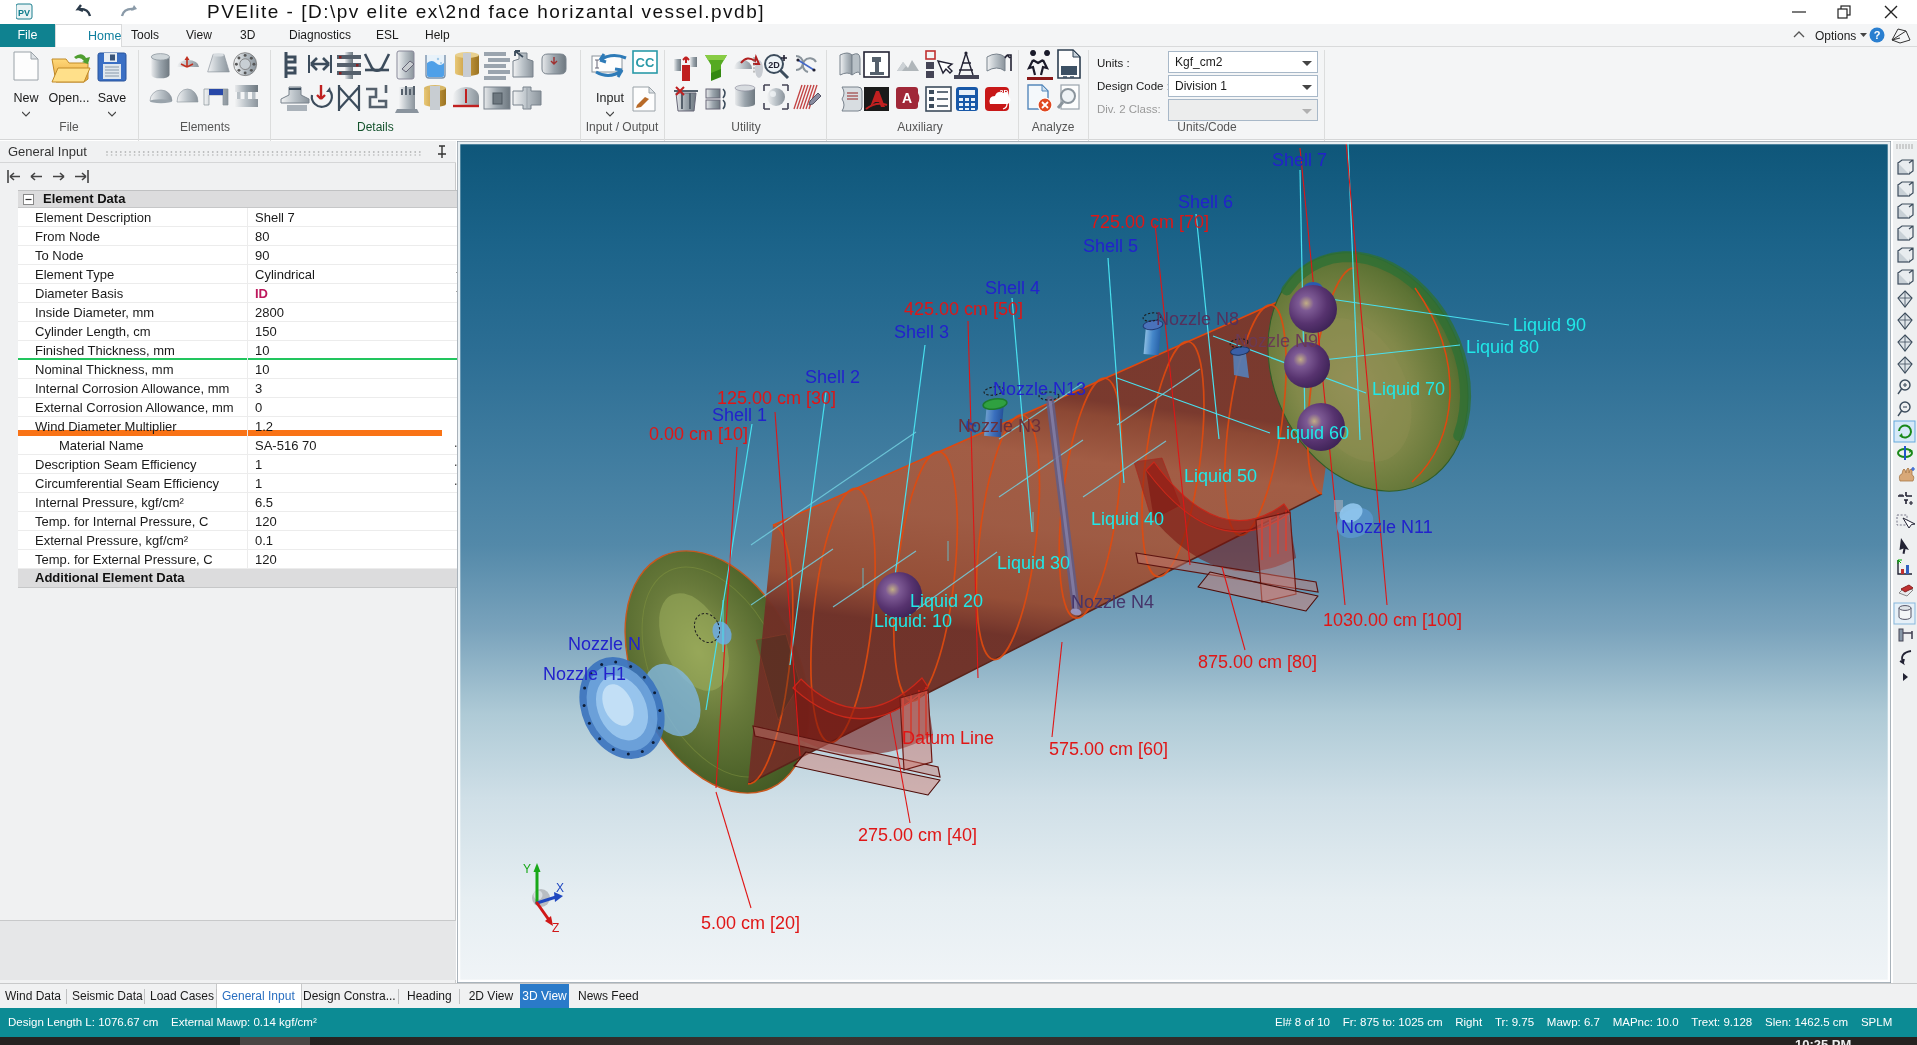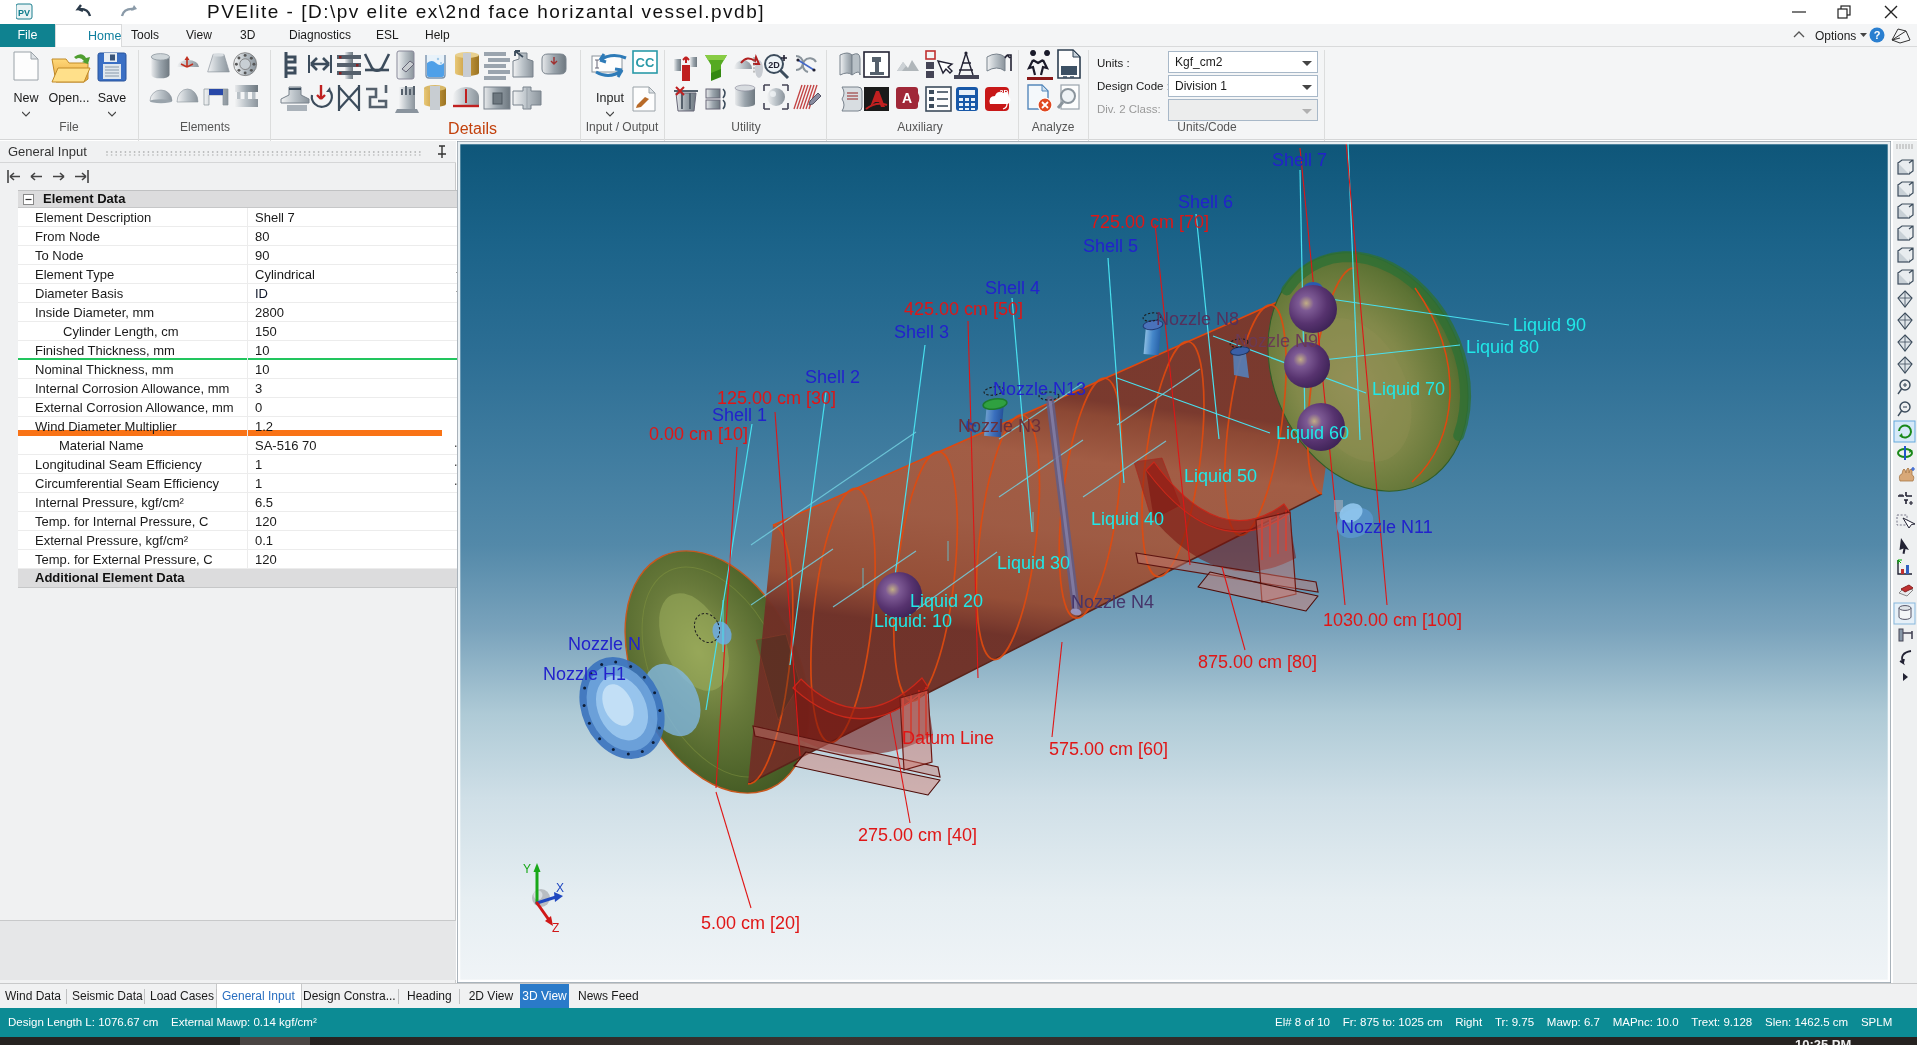--- a/index.html
+++ b/index.html
@@ -51,7 +51,7 @@
     <div class="abs" style="left:1324px;top:3px;width:1px;height:128px;background:#dcdddd;"></div>
     <div class="abs" style="left:-1px;top:73px;width:140px;height:14px;text-align:center;font-size:12px;color:#555;">File</div>
     <div class="abs" style="left:135px;top:73px;width:140px;height:14px;text-align:center;font-size:12px;color:#555;">Elements</div>
-    <div class="abs" style="left:357px;top:73px;width:140px;height:14px;text-align:right;font-size:16px;color:#c2410c;">Details</div>
+    <div class="abs" style="left:357px;top:73px;width:140px;height:14px;text-align:left;font-size:12px;color:#14532d;">Details</div>
     <div class="abs" style="left:552px;top:73px;width:140px;height:14px;text-align:center;font-size:12px;color:#555;">Input / Output</div>
     <div class="abs" style="left:676px;top:73px;width:140px;height:14px;text-align:center;font-size:12px;color:#555;">Utility</div>
     <div class="abs" style="left:850px;top:73px;width:140px;height:14px;text-align:center;font-size:12px;color:#555;">Auxiliary</div>

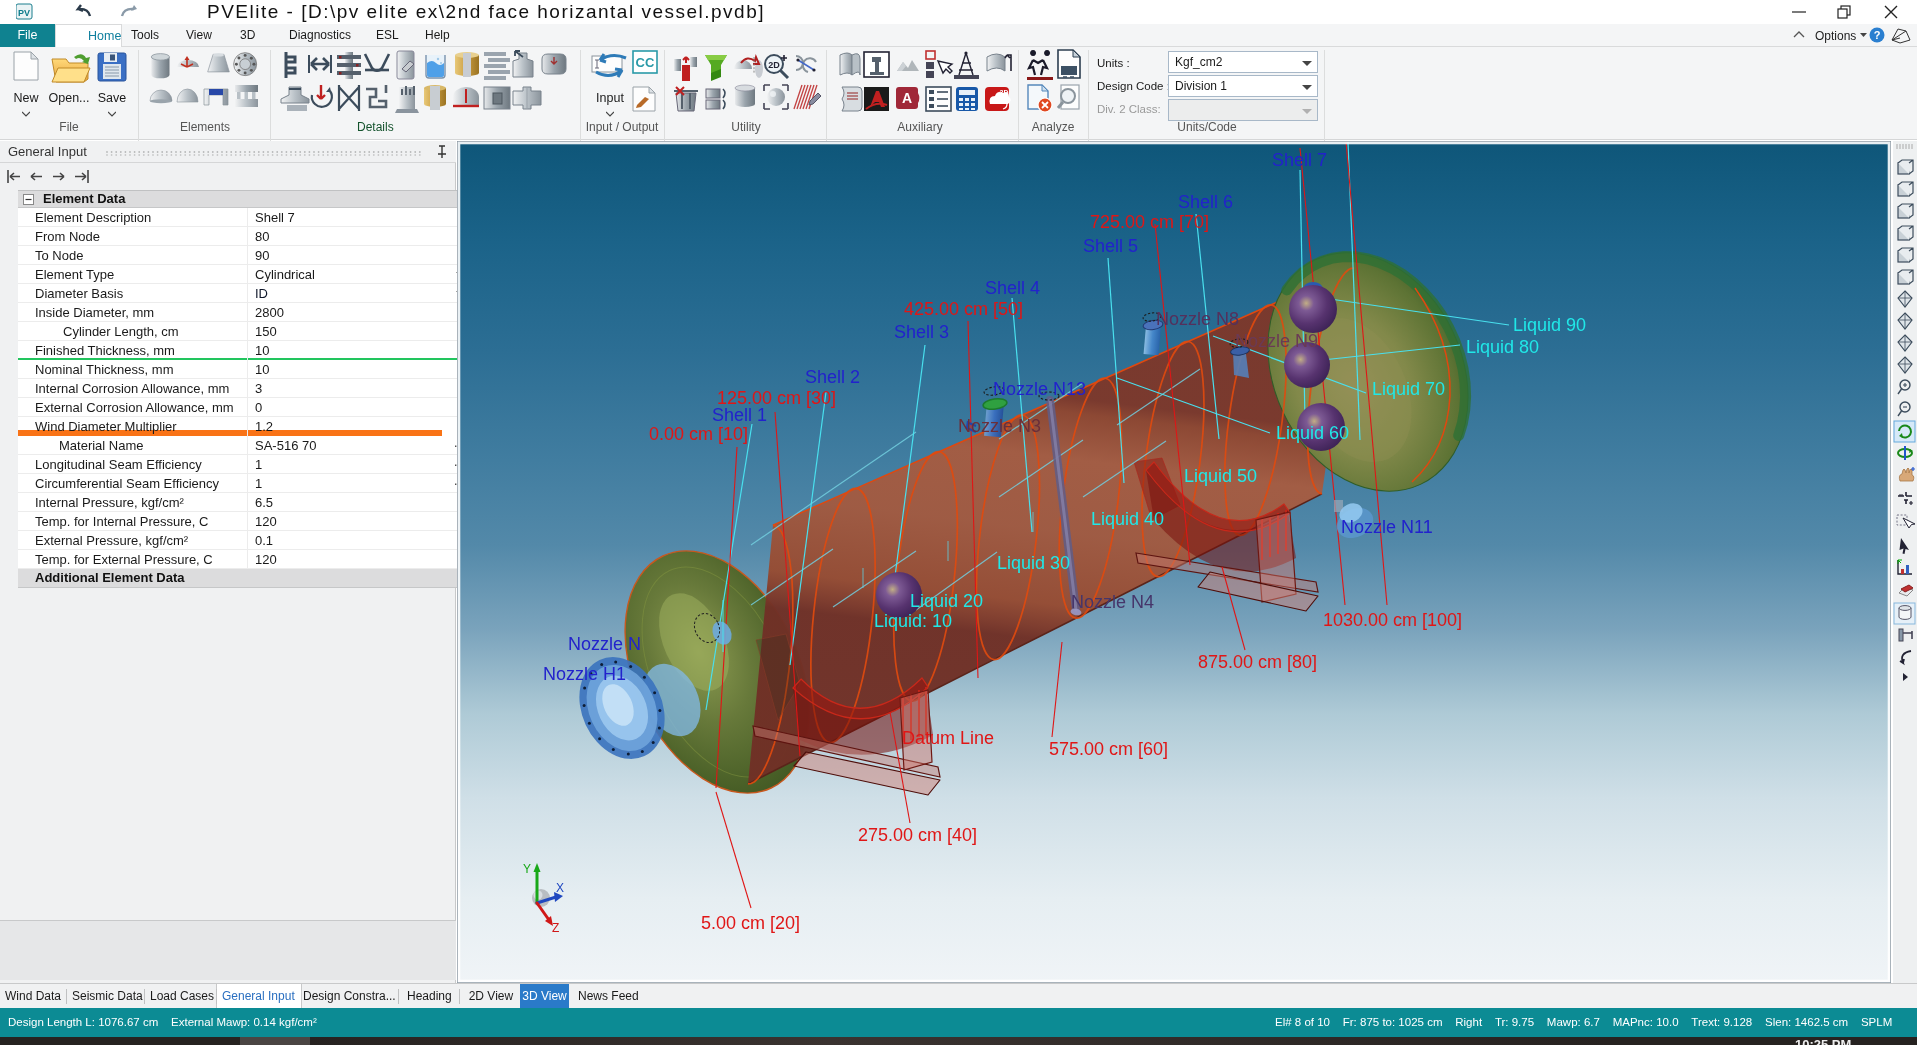--- a/index.html
+++ b/index.html
@@ -645,7 +645,7 @@
       <div class="abs" style="left:0;top:93px;width:456px;height:19px;border-bottom:1px solid #ececec;">
         <div class="abs" style="left:17px;top:2px;width:210px;font-size:13px;color:#1a1a1a;white-space:nowrap;">Diameter Basis</div>
         <div class="abs" style="left:229px;top:0;width:1px;height:19px;background:#ececec;"></div>
-        <div class="abs" style="left:237px;top:2px;font-size:13px;color:#0f172a;">ID</div>
+        <div class="abs" style="left:237px;top:2px;font-size:13px;color:#be185d;font-weight:bold;">ID</div>
         <svg class="abs" style="left:438px;top:7px" width="10" height="6">
           <path d="M0 0 l5 5.5 l5 -5.5" fill="#555"></path>
         </svg>

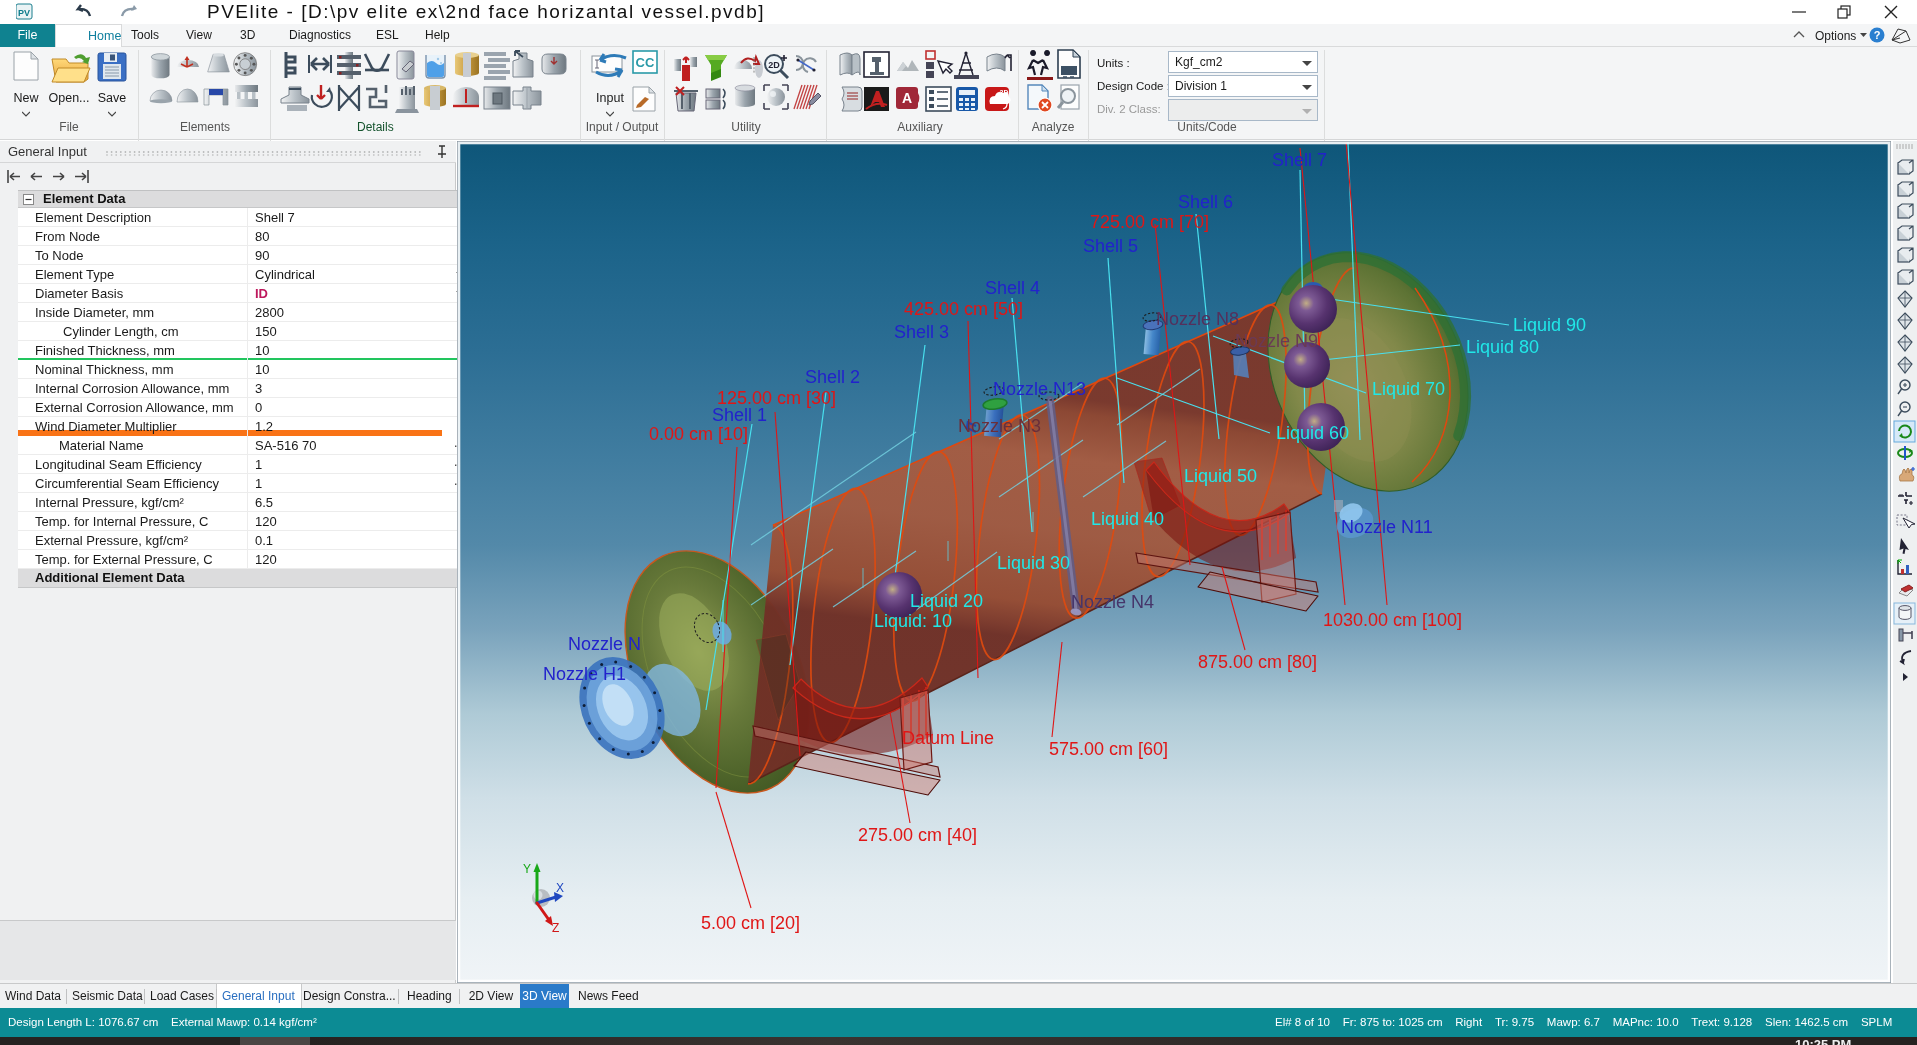--- a/index.html
+++ b/index.html
@@ -656,7 +656,7 @@
         <div class="abs" style="left:237px;top:2px;font-size:13px;color:#1a1a1a;">2800</div>
       </div>
       <div class="abs" style="left:0;top:131px;width:456px;height:19px;border-bottom:1px solid #ececec;">
-        <div class="abs" style="left:17px;top:2px;width:210px;font-size:13px;color:#1a1a1a;white-space:nowrap;margin-left:28px;">Cylinder Length, cm</div>
+        <div class="abs" style="left:17px;top:2px;width:210px;font-size:13px;color:#1a1a1a;white-space:nowrap;">Cylinder Length, cm</div>
         <div class="abs" style="left:229px;top:0;width:1px;height:19px;background:#ececec;"></div>
         <div class="abs" style="left:237px;top:2px;font-size:13px;color:#1a1a1a;">150</div>
       </div>

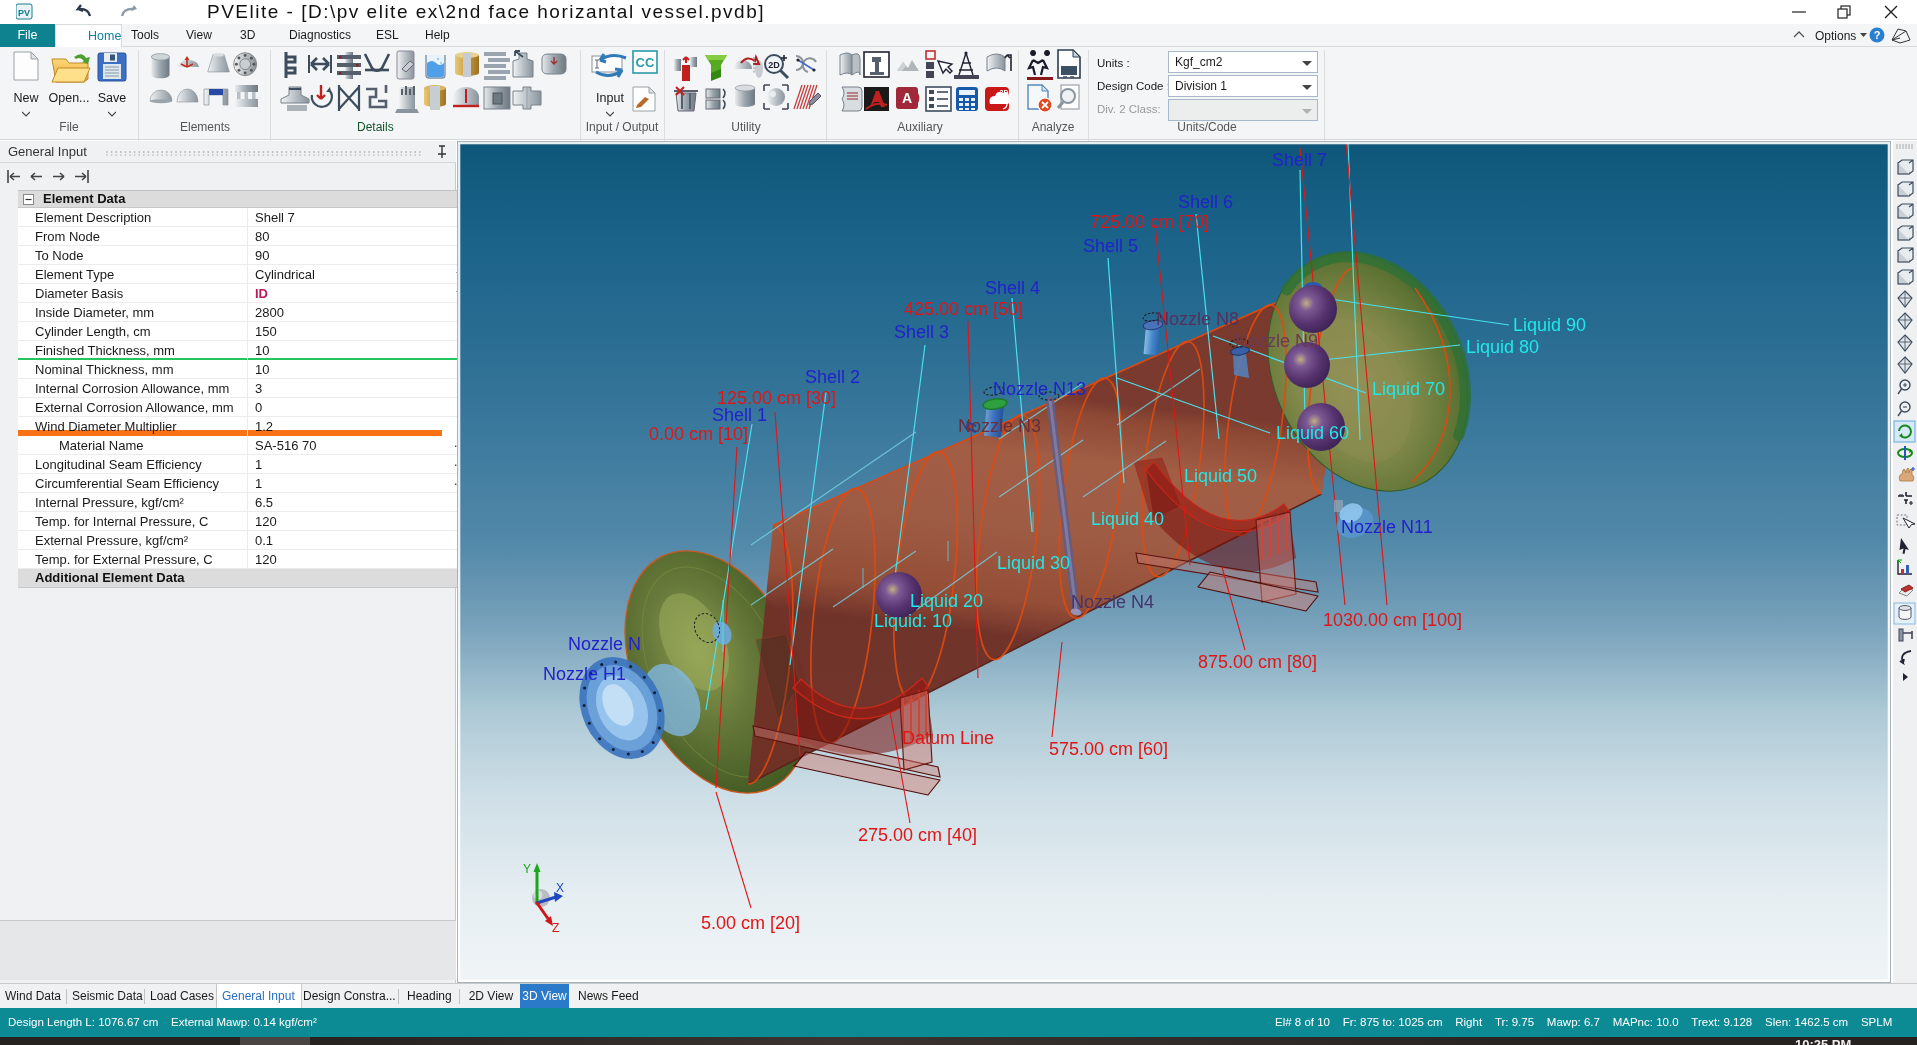--- a/index.html
+++ b/index.html
@@ -692,7 +692,7 @@
         <div class="abs" style="left:436px;top:0px;font-size:12.5px;color:#333;">...</div>
       </div>
       <div class="abs" style="left:0;top:264px;width:456px;height:19px;border-bottom:1px solid #ececec;">
-        <div class="abs" style="left:17px;top:2px;width:210px;font-size:13px;color:#1a1a1a;white-space:nowrap;">Longitudinal Seam Efficiency</div>
+        <div class="abs" style="left:17px;top:2px;width:210px;font-size:13px;color:#1a1a1a;white-space:nowrap;">Description Seam Efficiency</div>
         <div class="abs" style="left:229px;top:0;width:1px;height:19px;background:#ececec;"></div>
         <div class="abs" style="left:237px;top:2px;font-size:13px;color:#1a1a1a;">1</div>
         <div class="abs" style="left:436px;top:0px;font-size:12.5px;color:#333;">...</div>

